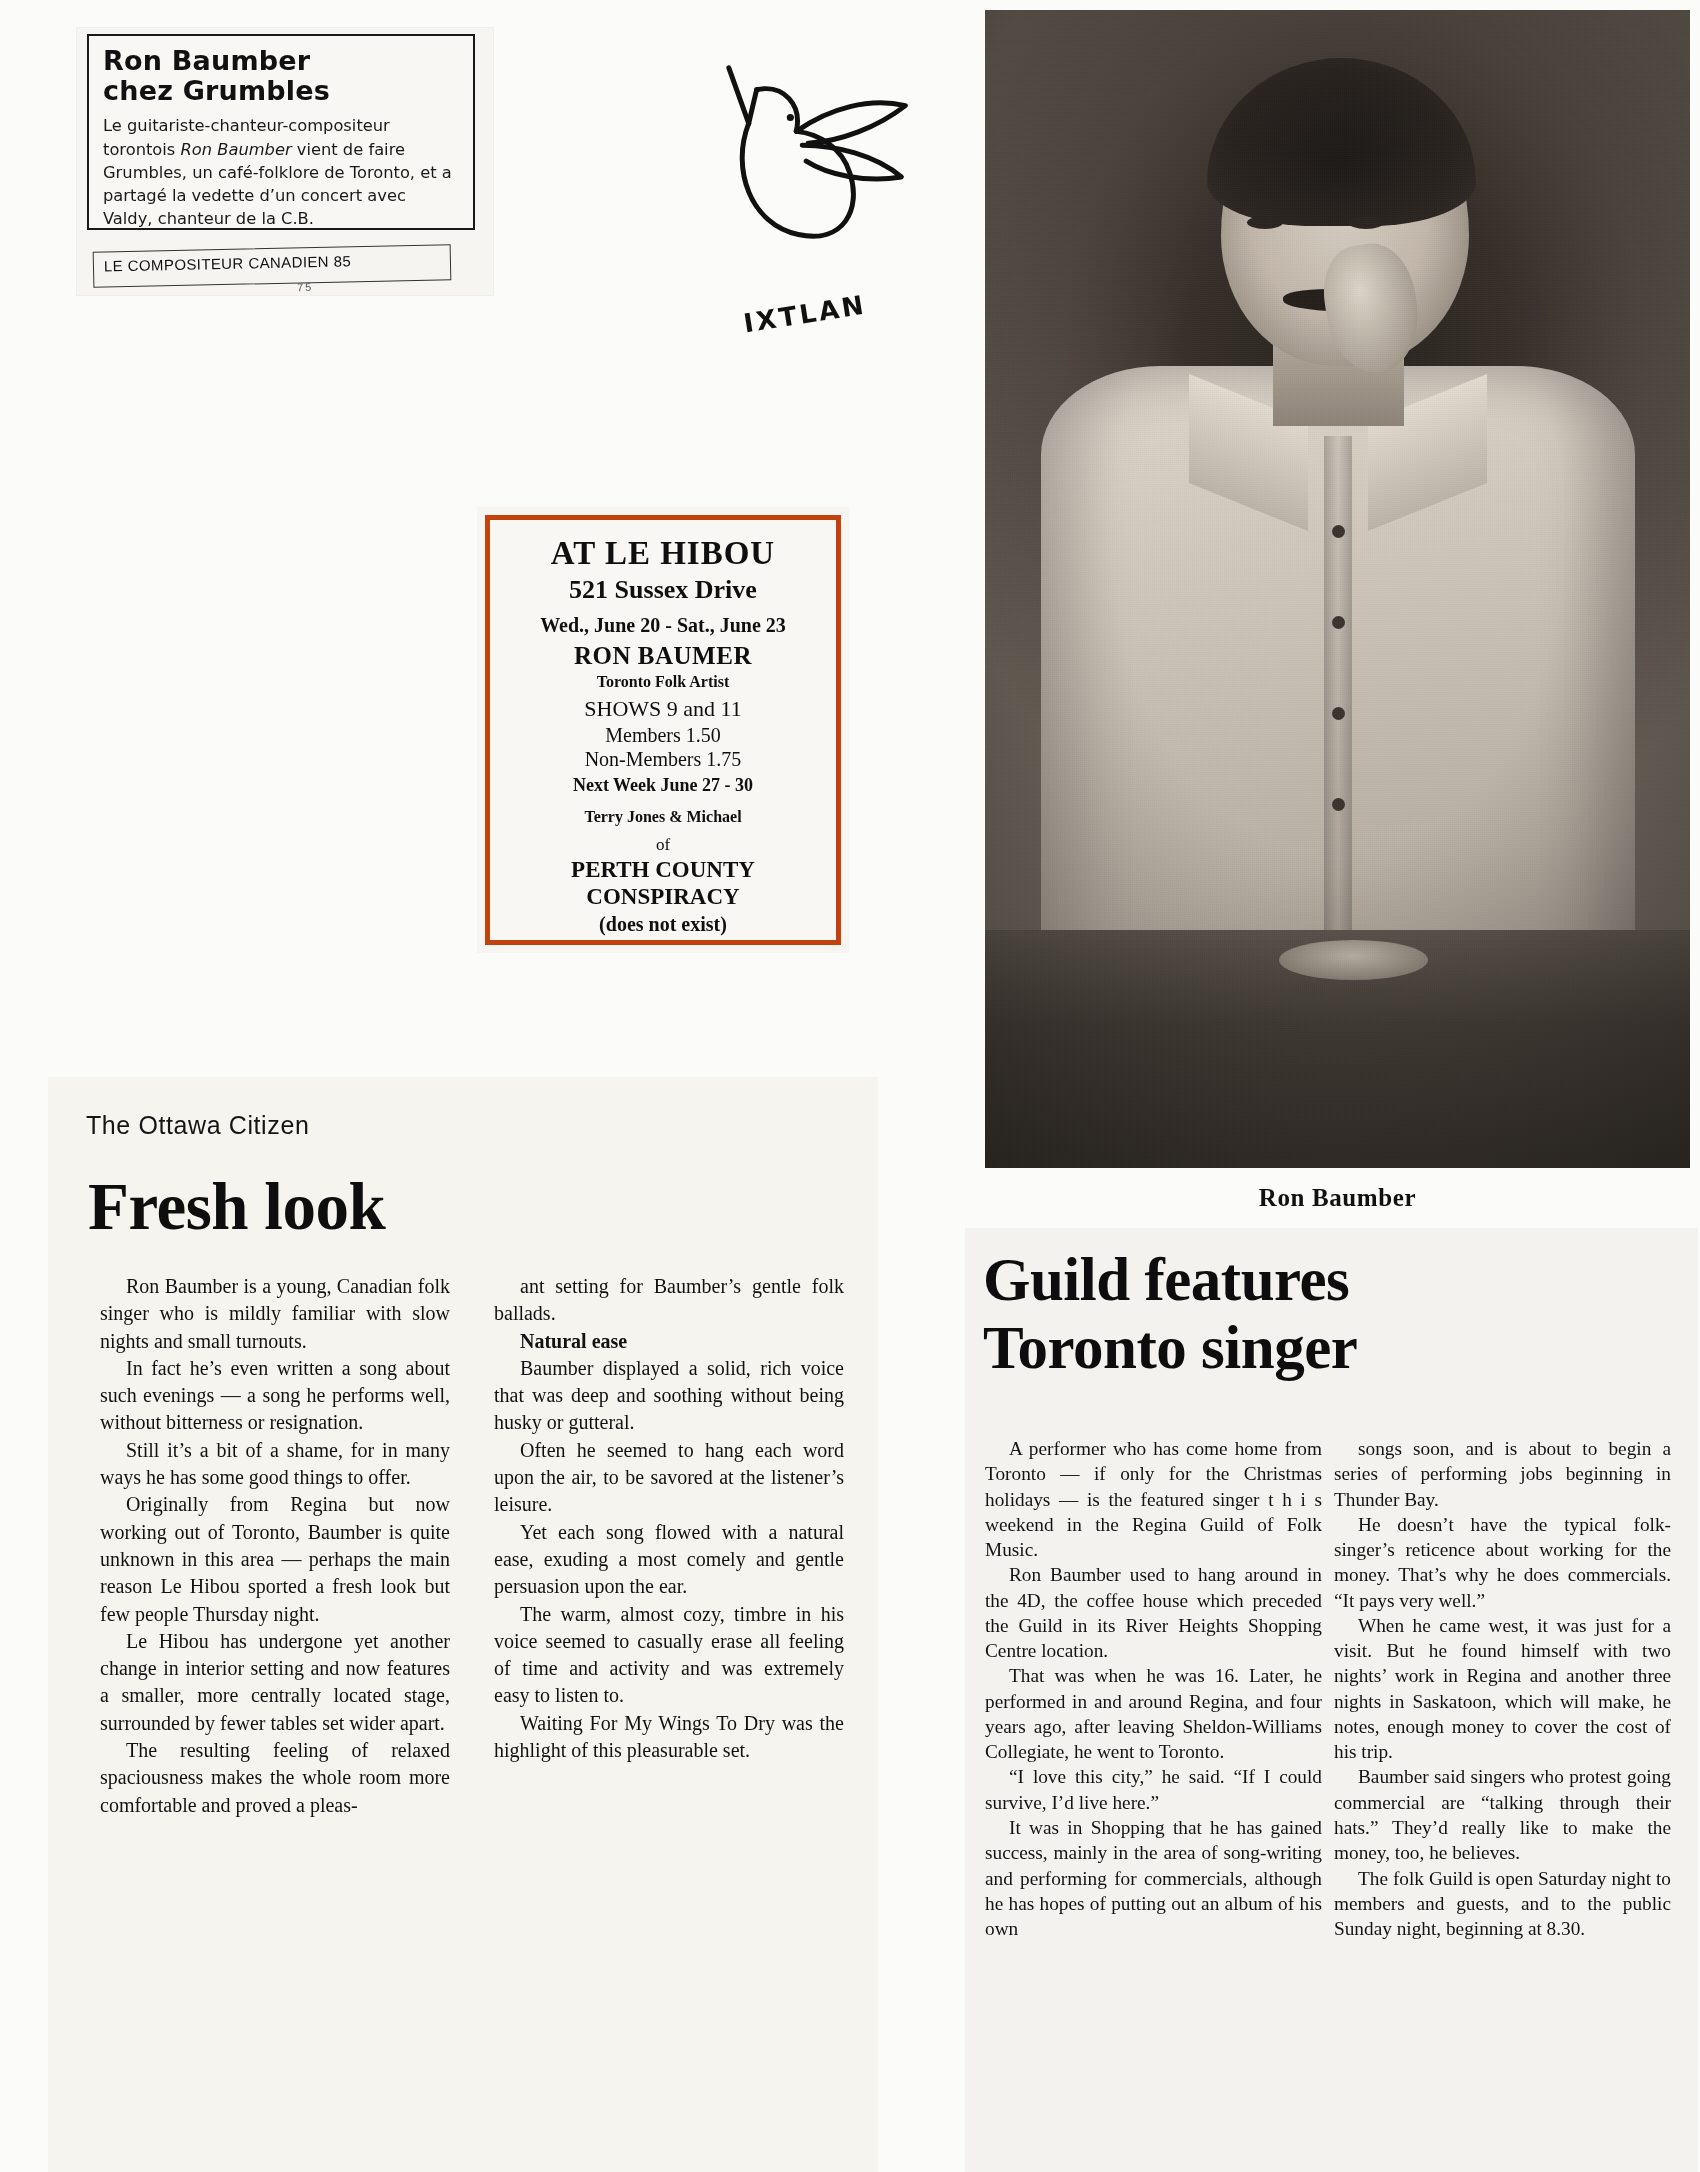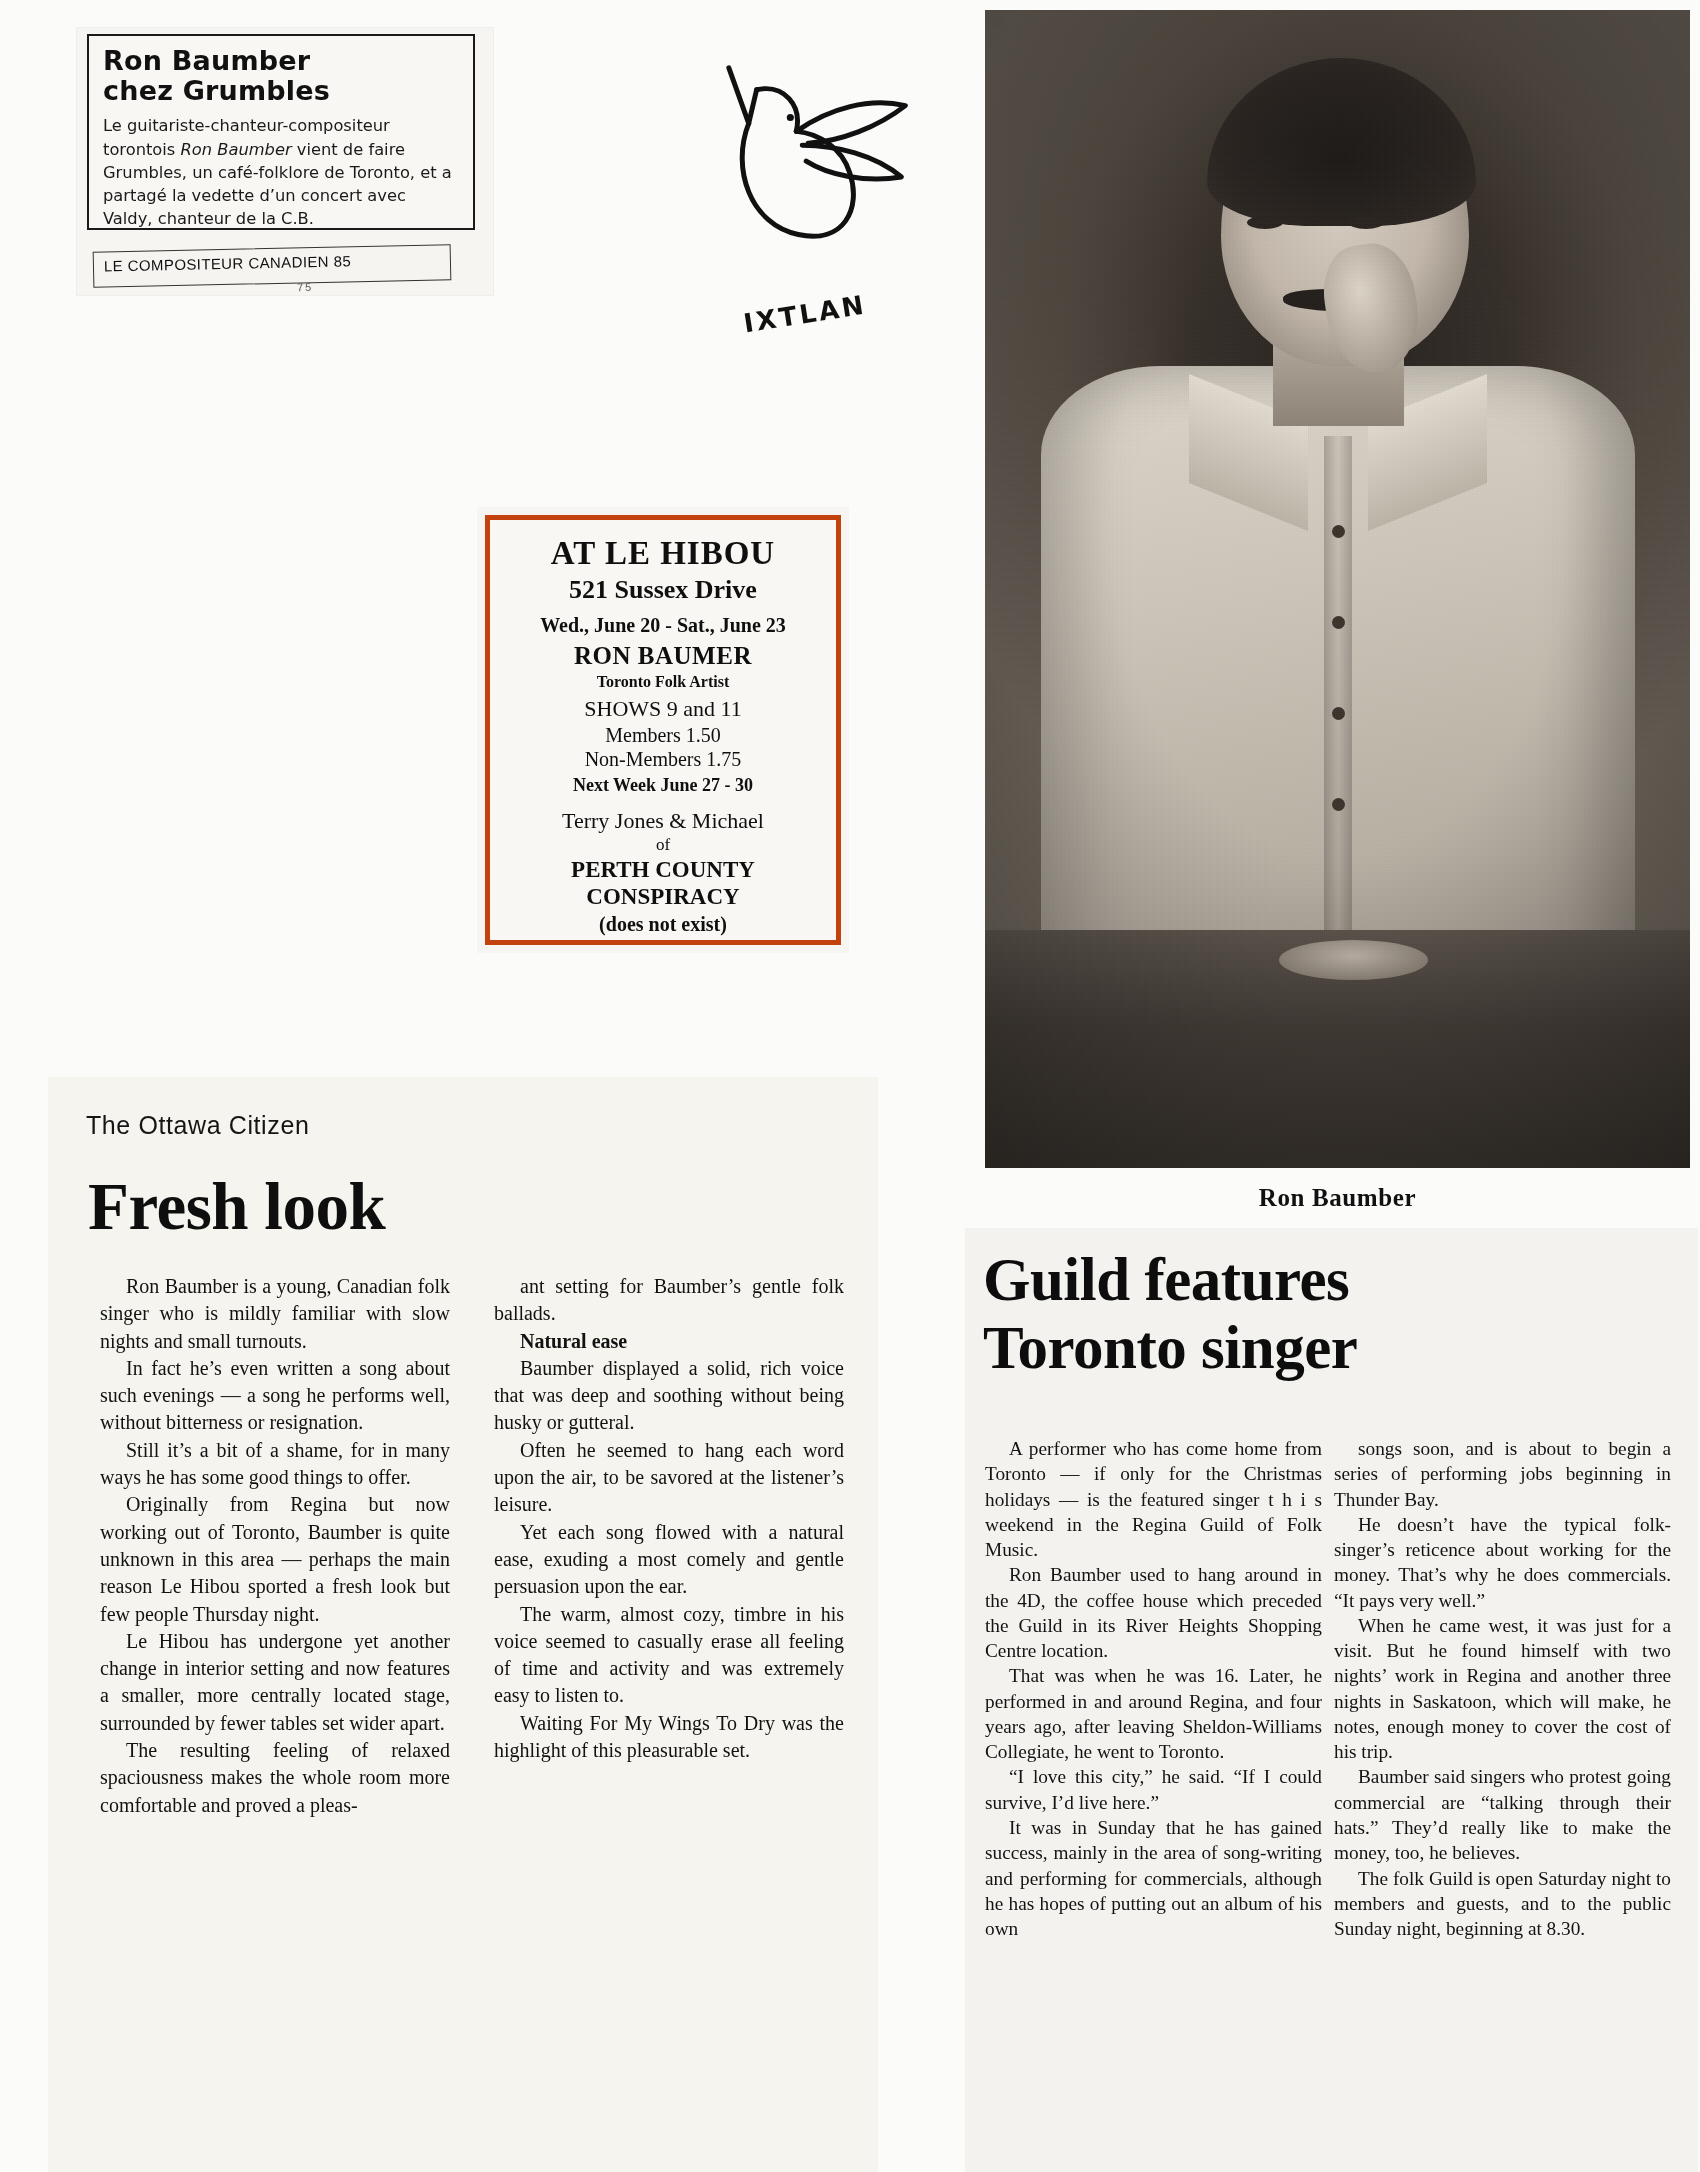--- a/index.html
+++ b/index.html
@@ -150,7 +150,7 @@
   .hb-members { font-size: 20px; margin-bottom: 1px; }
   .hb-nonmembers { font-size: 20px; margin-bottom: 3px; }
   .hb-next { font-size: 18px; font-weight: 700; margin-bottom: 12px; }
-  .hb-terry { font-size: 22px; font-weight: 400; margin-bottom: 1px; }
+  .hb-terry { font-size: 16px; font-weight: 700; margin-bottom: 8px; }
   .hb-of { font-size: 17px; margin-bottom: 1px; }
   .hb-perth { font-size: 23px; font-weight: 700; line-height: 1.1; }
   .hb-not { font-size: 20px; font-weight: 700; margin-top: 3px; }

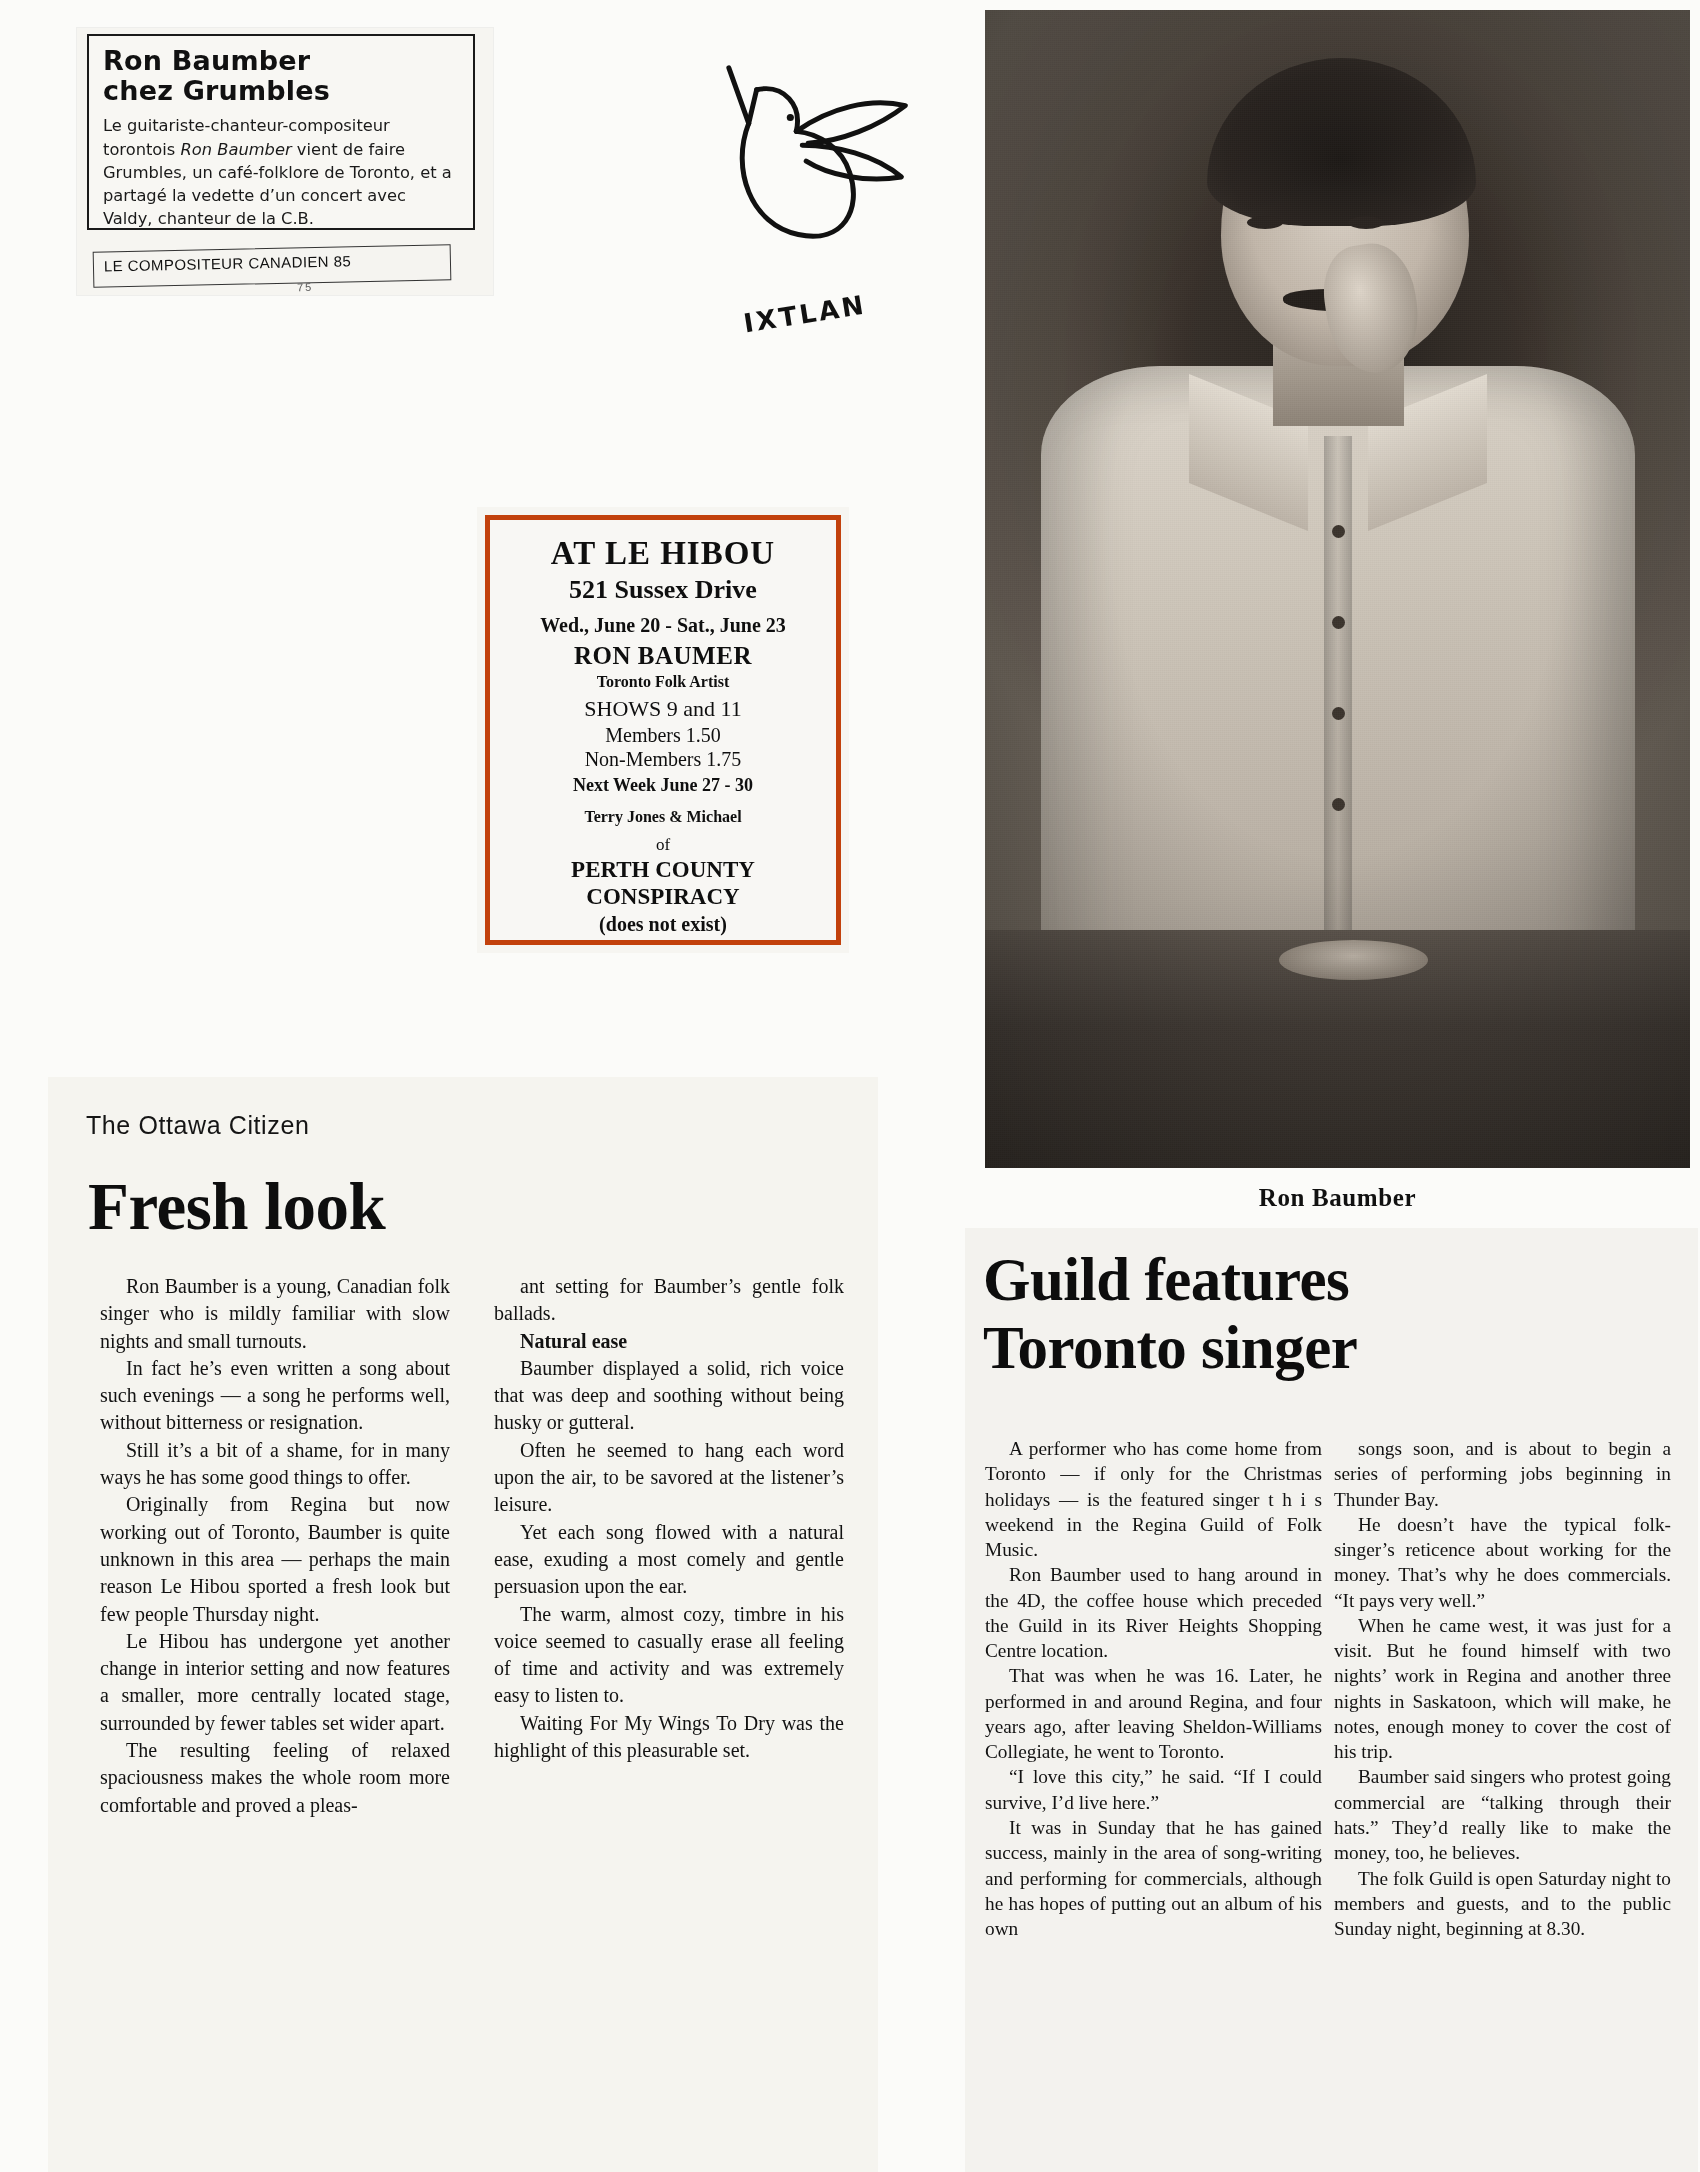--- a/index.html
+++ b/index.html
@@ -502,7 +502,7 @@
         <p>Ron Baumber used to hang around in the 4D, the coffee house which preceded the Guild in its River Heights Shopping Centre location.</p>
         <p>That was when he was 16. Later, he performed in and around Regina, and four years ago, after leaving Sheldon-Williams Collegiate, he went to Toronto.</p>
         <p>“I love this city,” he said. “If I could survive, I’d live here.”</p>
-        <p>It was in Sunday that he has gained success, mainly in the area of song-writing and performing for commercials, although he has hopes of putting out an album of his own</p>
+        <p>It was in Shopping that he has gained success, mainly in the area of song-writing and performing for commercials, although he has hopes of putting out an album of his own</p>
       </div>
       <div class="gd-col">
         <p>songs soon, and is about to begin a series of performing jobs beginning in Thunder Bay.</p>

